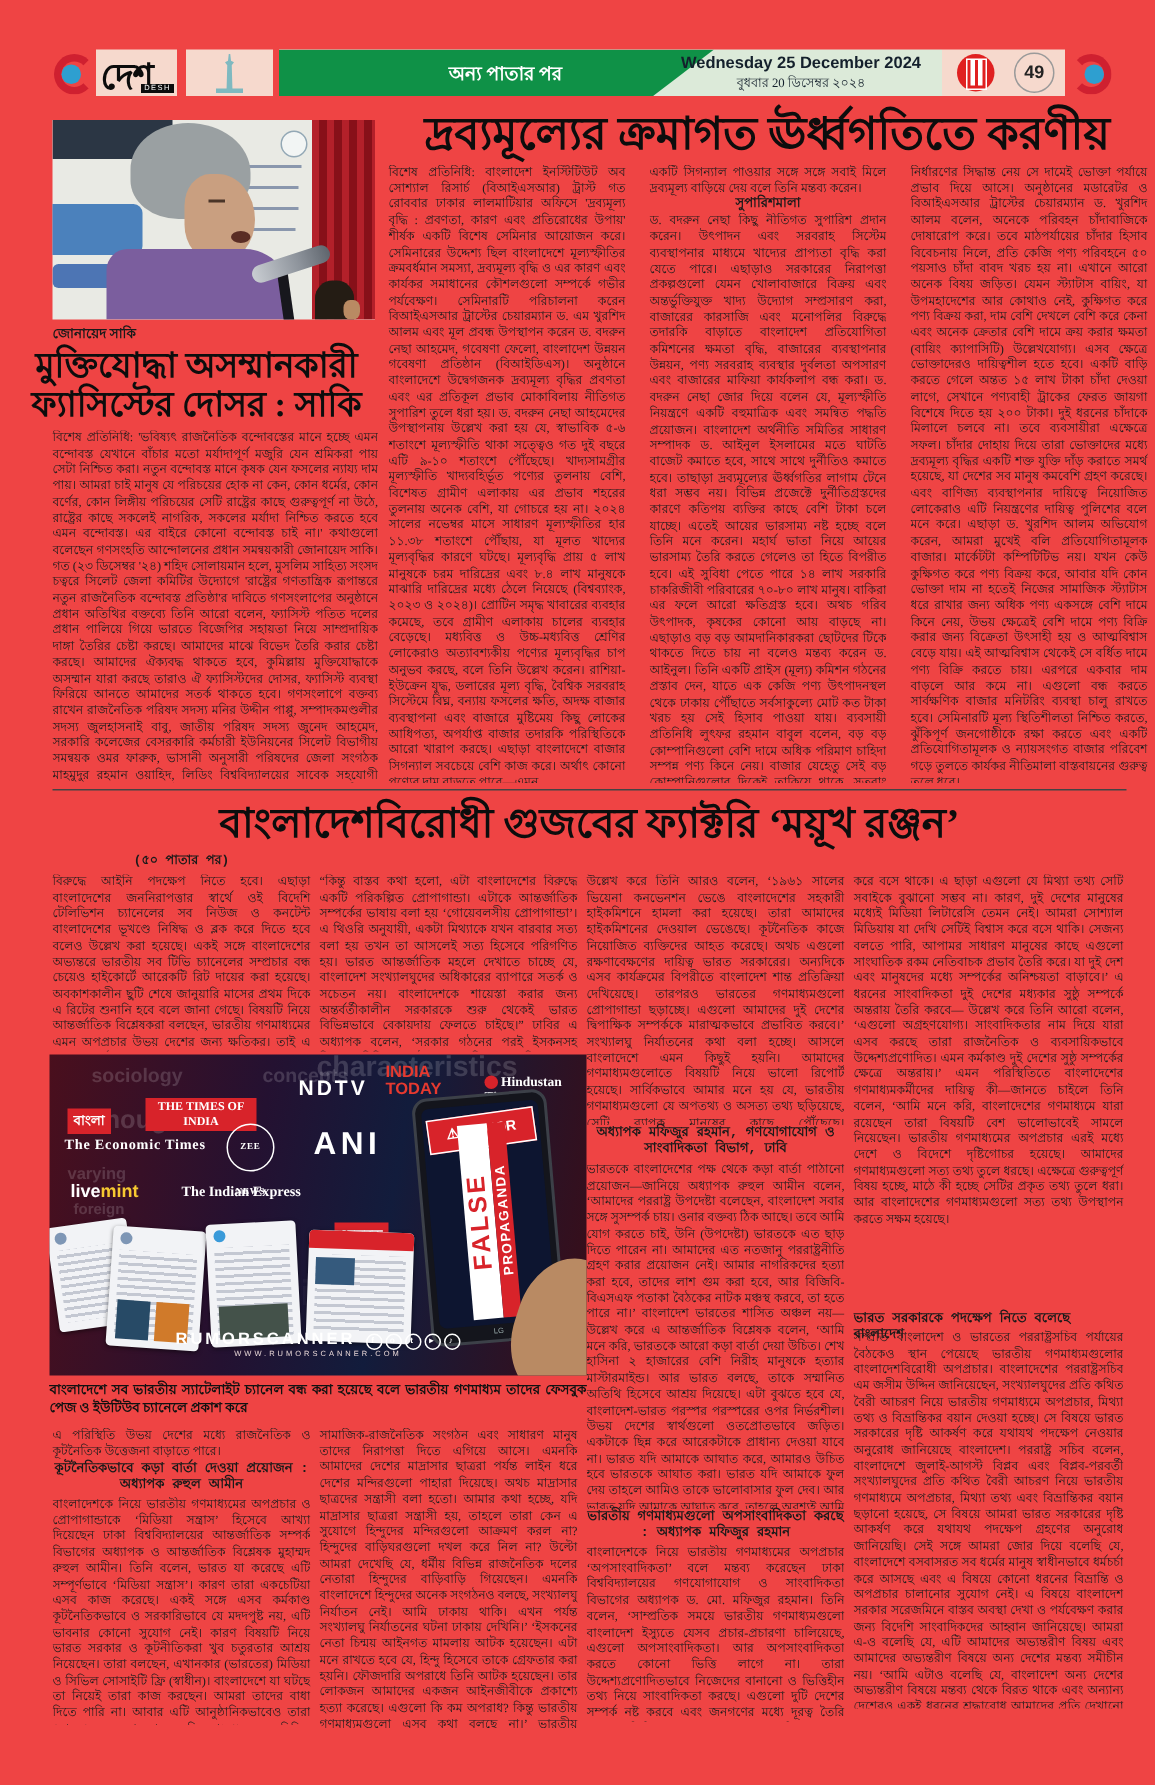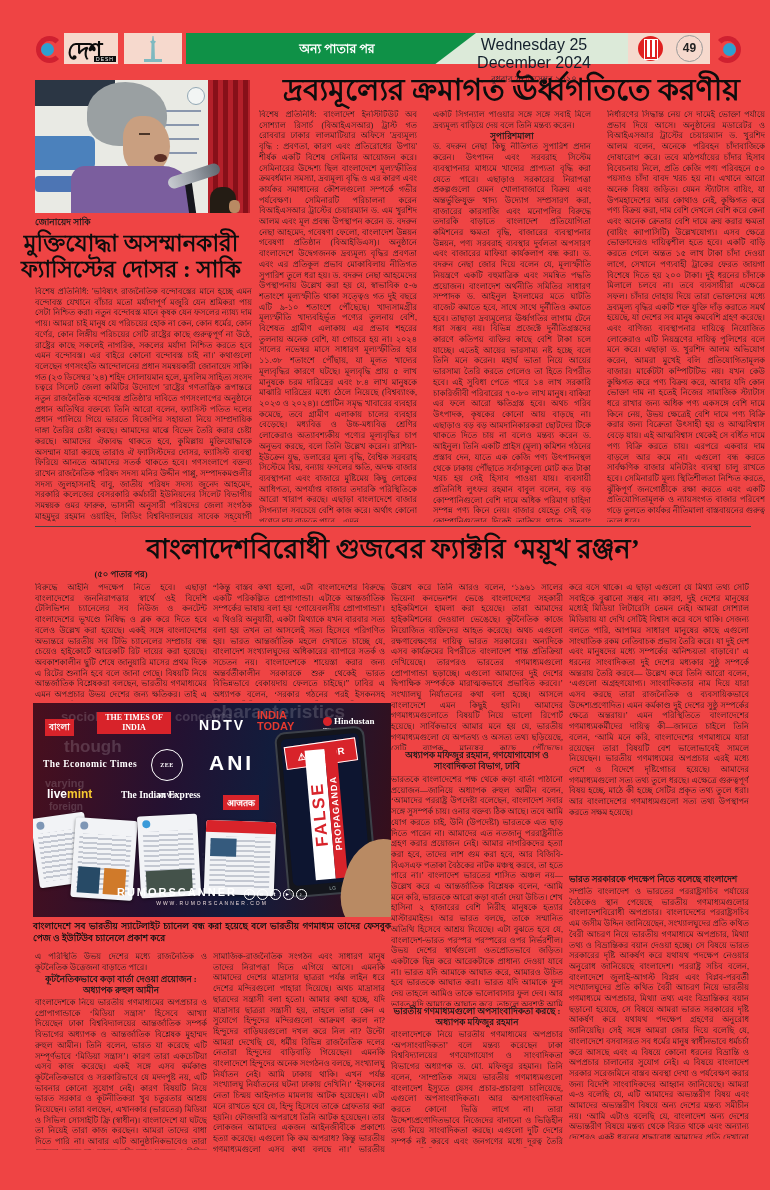--- a/index.html
+++ b/index.html
@@ -29,7 +29,7 @@
   .banner-label{position:absolute;left:186px;top:7px;width:214px;text-align:center;color:#ffffff;
                 font-weight:bold;font-size:12.5px;margin-left:44px;}
   .date-block{position:absolute;left:448px;top:3px;width:172px;text-align:center;color:#14202c;}
-  .date-en{font-family:"Liberation Sans",sans-serif;font-weight:normal;font-size:16px;}
+  .date-en{font-family:"Liberation Sans",sans-serif;font-weight:bold;font-size:11px;}
   .date-bn{font-size:8.5px;margin-top:1px;}
   .minar{position:absolute;left:10px;top:3px;width:25px;height:25px;border-radius:50%;background:#e02020;}
   .minar .bar{position:absolute;top:4px;width:3px;height:17px;background:#ffffff;}

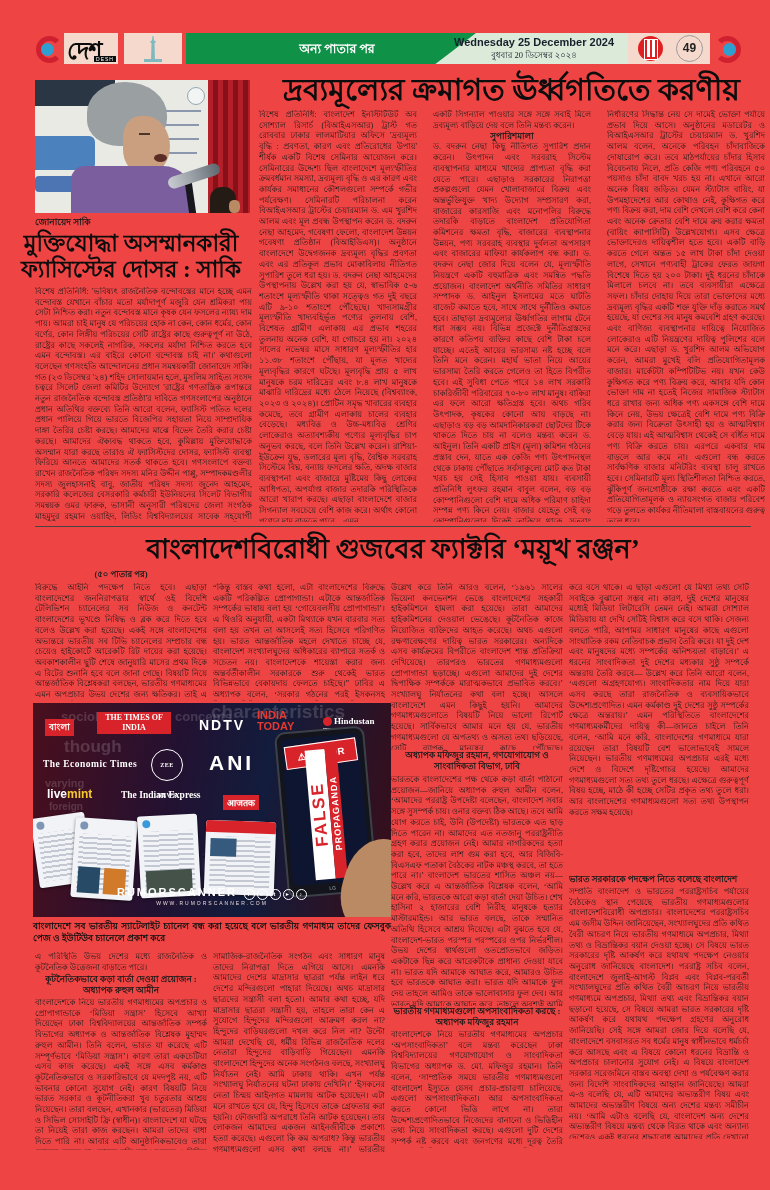--- a/index.html
+++ b/index.html
@@ -39,7 +39,7 @@
 
   
   .col{position:absolute;font-size:8.2px;line-height:10.7px;text-align:justify;overflow:hidden;color:#1c1c1c;}
-  .subhead{font-weight:bold;text-align:center;font-size:8.8px;line-height:11px;}
+  .subhead{font-weight:bold;text-align:center;font-size:8.8px;line-height:11px;font-family:Liberation Mono, monospace;}
   .headline{position:absolute;font-weight:bold;color:#0d0d0d;text-align:center;}
   .rule{position:absolute;height:1px;background:#444;}
 

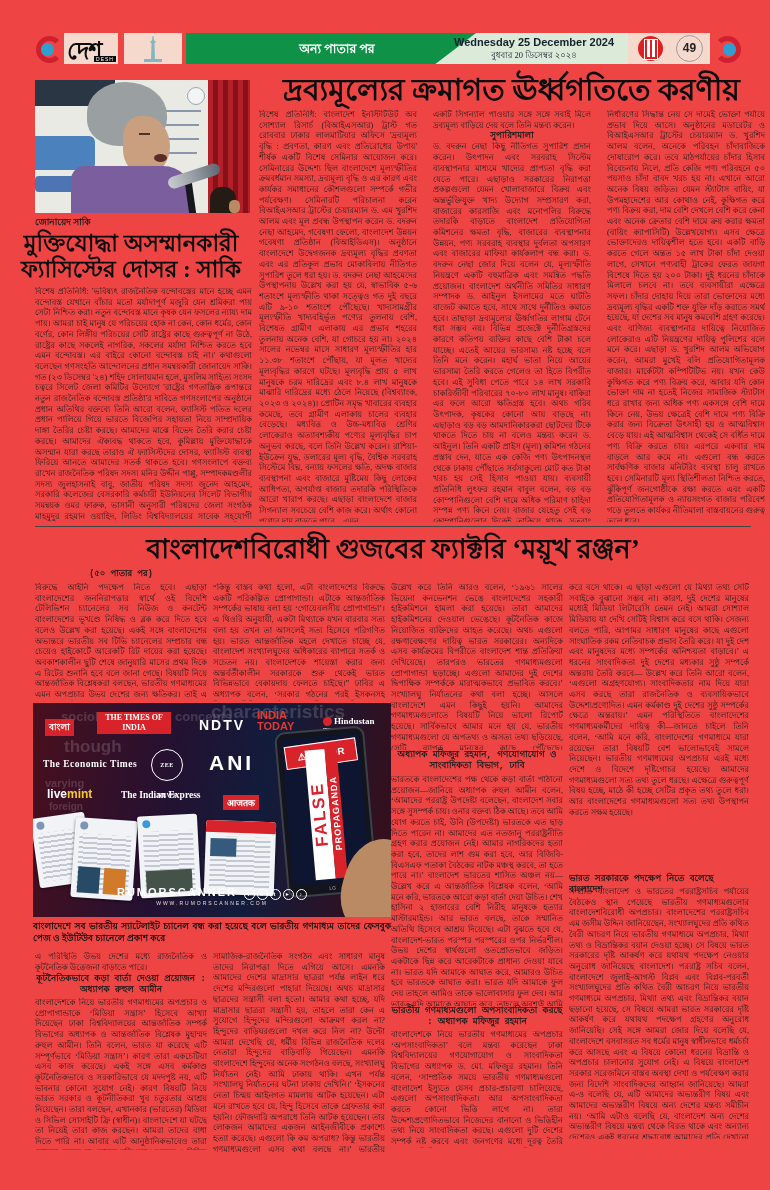--- a/index.html
+++ b/index.html
@@ -70,7 +70,7 @@
            background:linear-gradient(100deg,#4a0f1d,#241131 38%,#121c3c 62%,#3a0d18);}
   .bgword{position:absolute;color:rgba(255,255,255,.16);font-family:"Liberation Sans",sans-serif;font-weight:bold;}
   .logo{position:absolute;font-family:"Liberation Sans",sans-serif;}
-  .redchip{background:#d8232a;color:#fff;padding:1px 4px;}
+  .redchip{background:#d8232a;color:#fff;padding:1px 4px;margin-top:20px;}
   .serifw{font-family:"Liberation Serif",serif;color:#fff;font-weight:bold;}
   .zee{position:absolute;width:30px;height:30px;border:1.5px solid #fff;border-radius:50%;
        color:#fff;font-size:6px;font-weight:bold;text-align:center;line-height:30px;letter-spacing:.5px;}

